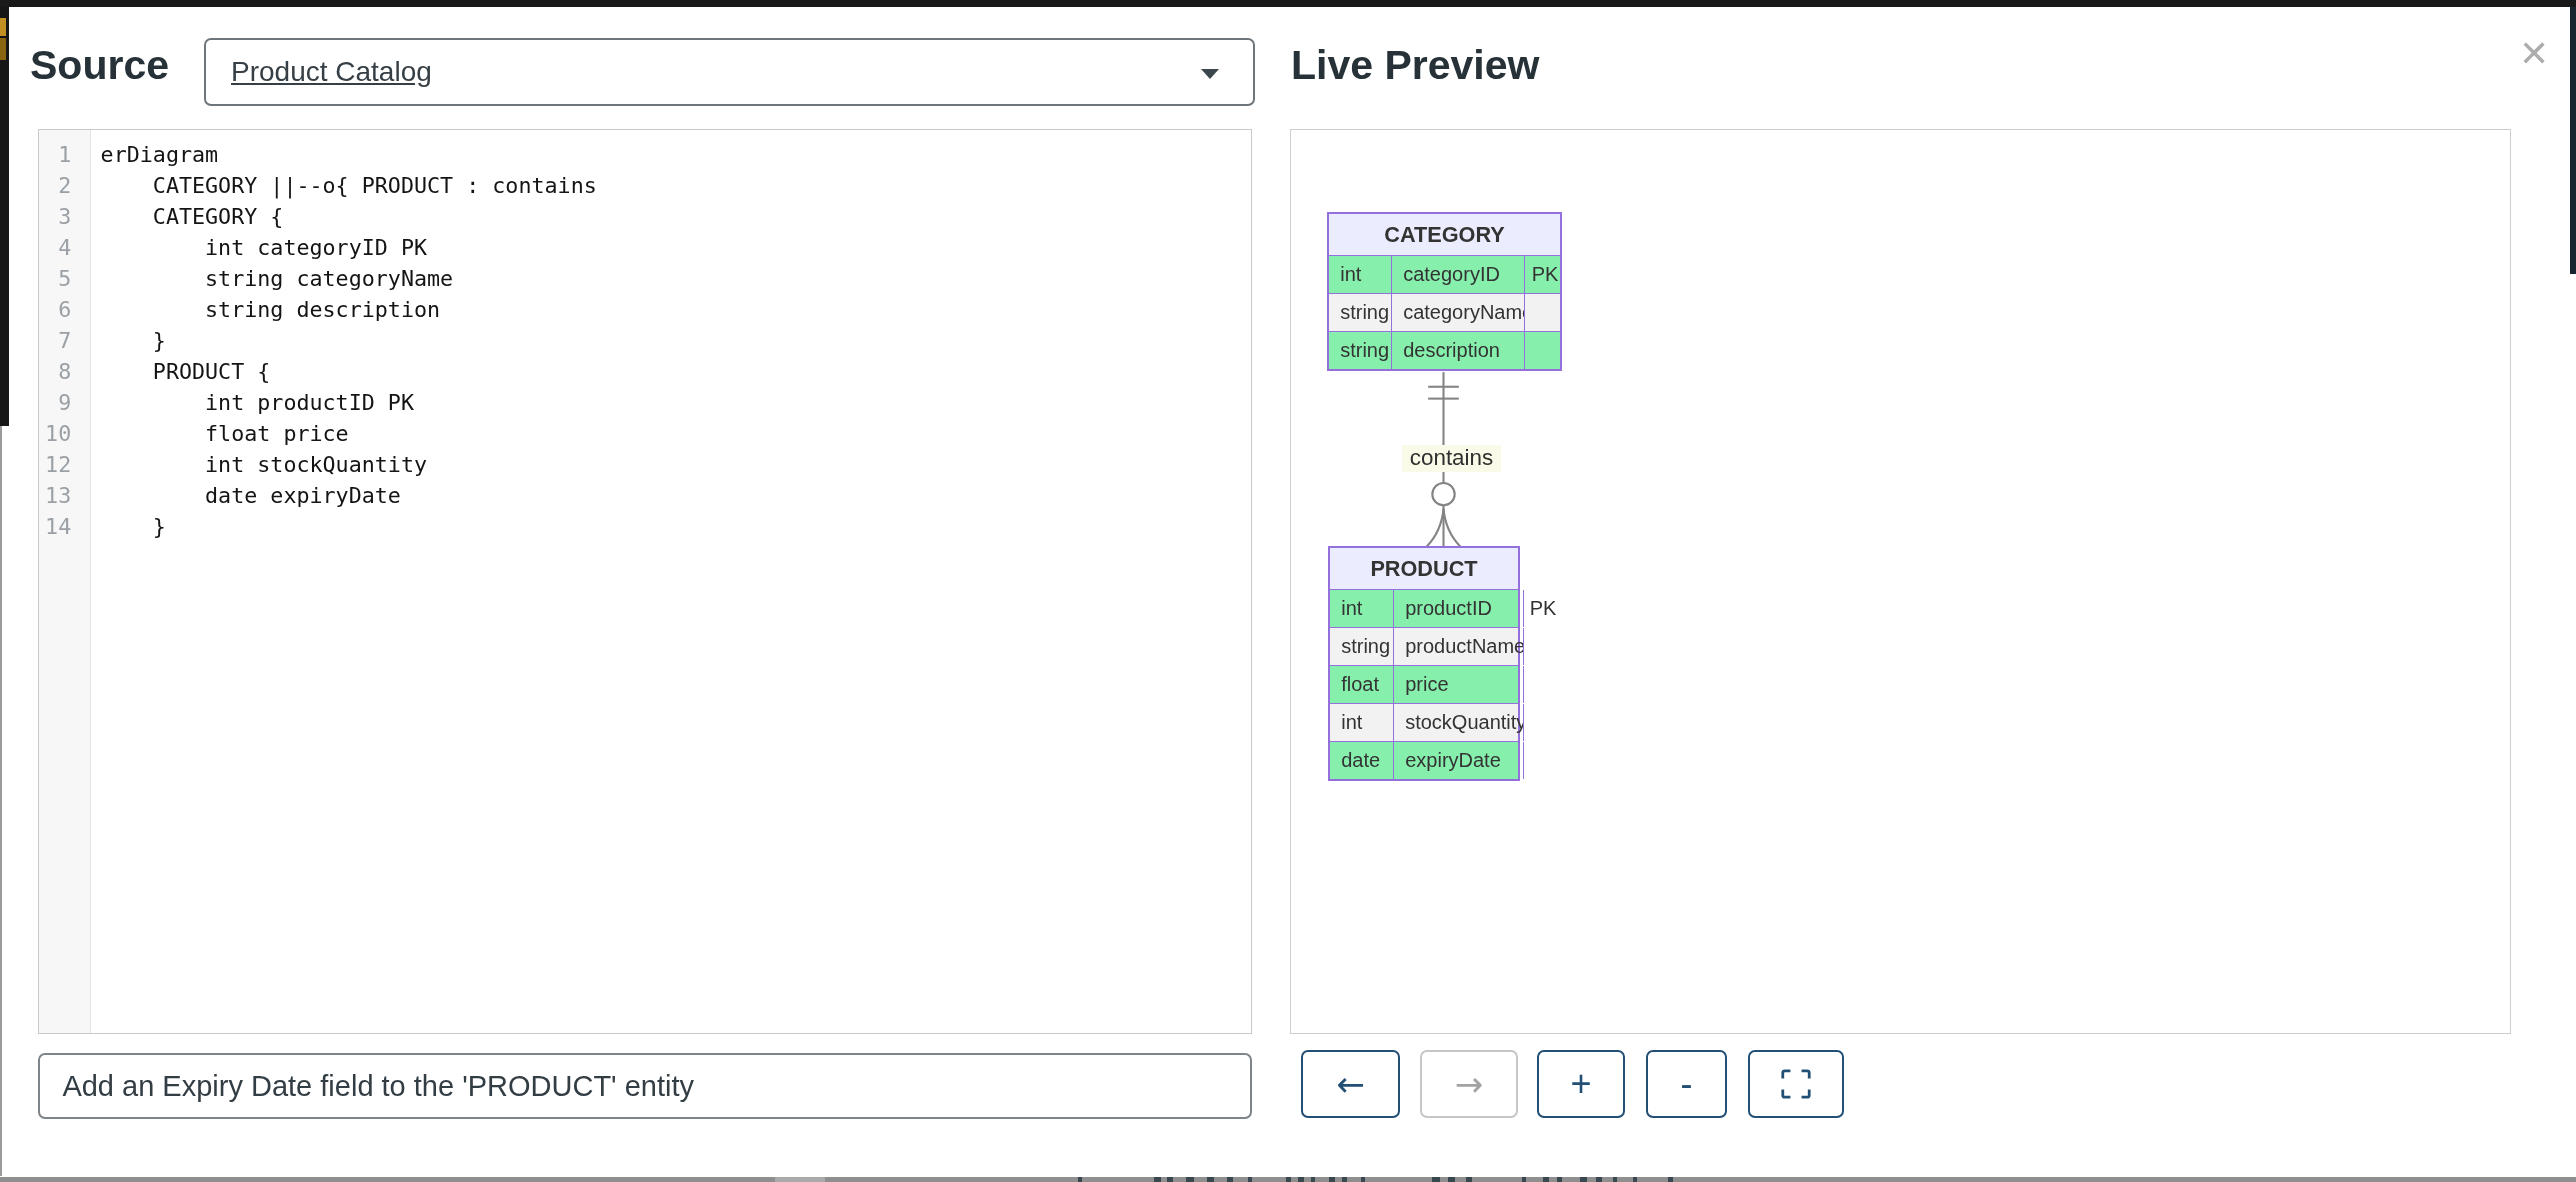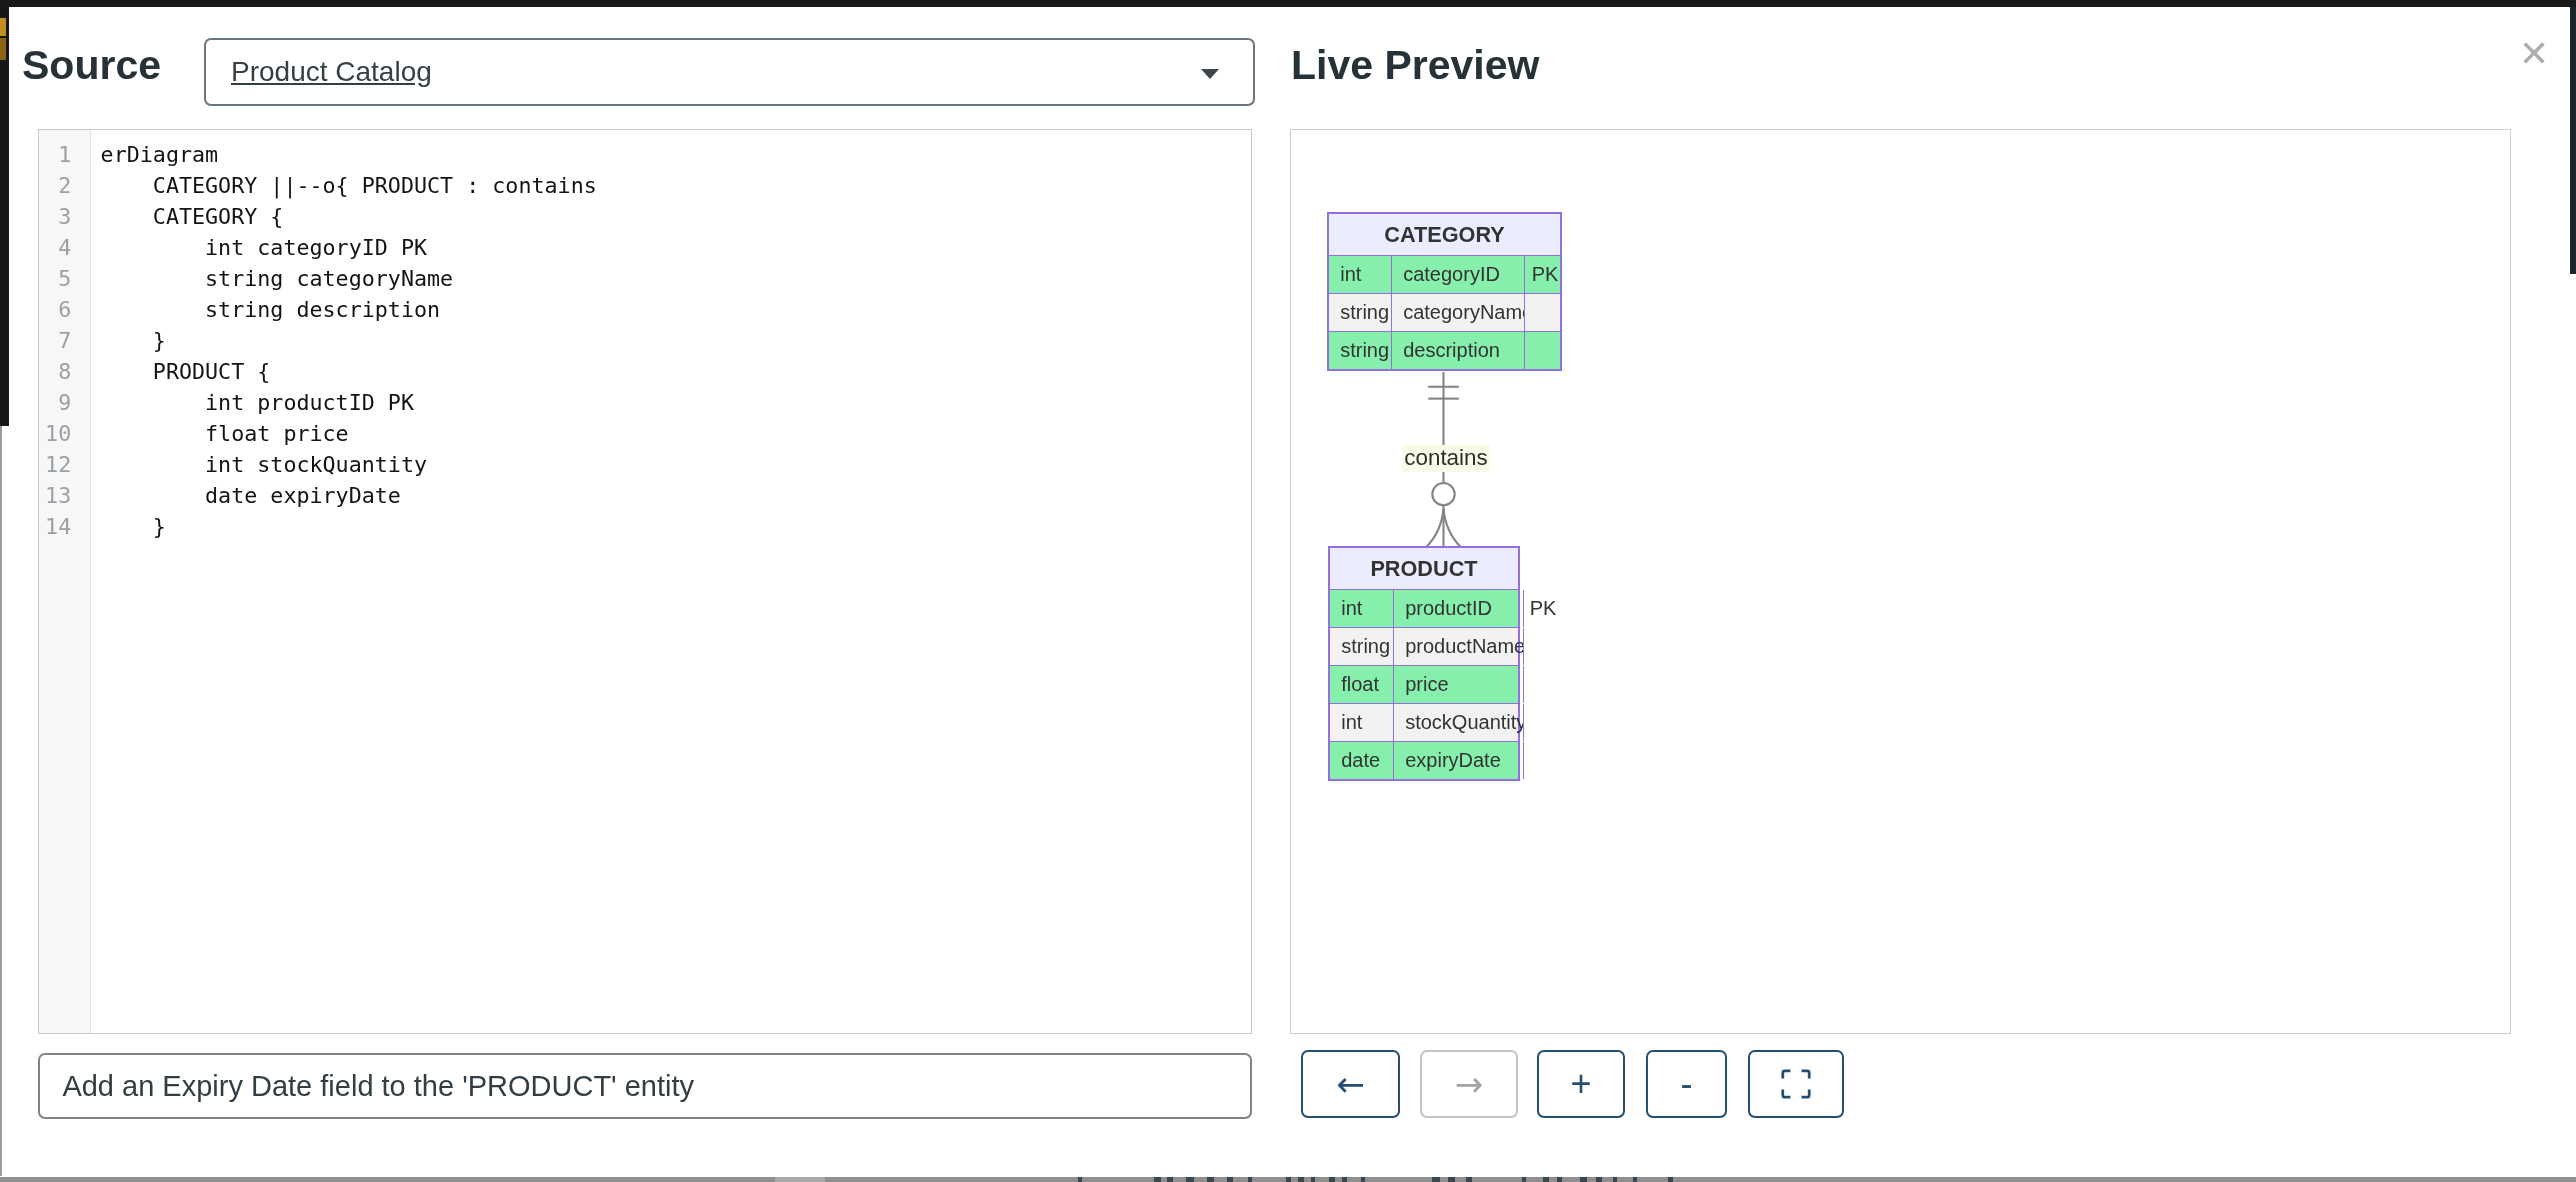--- a/index.html
+++ b/index.html
@@ -19,7 +19,7 @@
 
   
   .heading { position:absolute; font-size:41px; font-weight:700; color:var(--heading,#263238); }
-  #source-title  { left:22px;  top:42px; }
+  #source-title  { left:30px;  top:42px; }
   #preview-title { left:1291px; top:42px; }
   #close-btn { position:absolute; left:2519px; top:36px; font-size:36px; color:#acacac; cursor:pointer; line-height:1; }
 

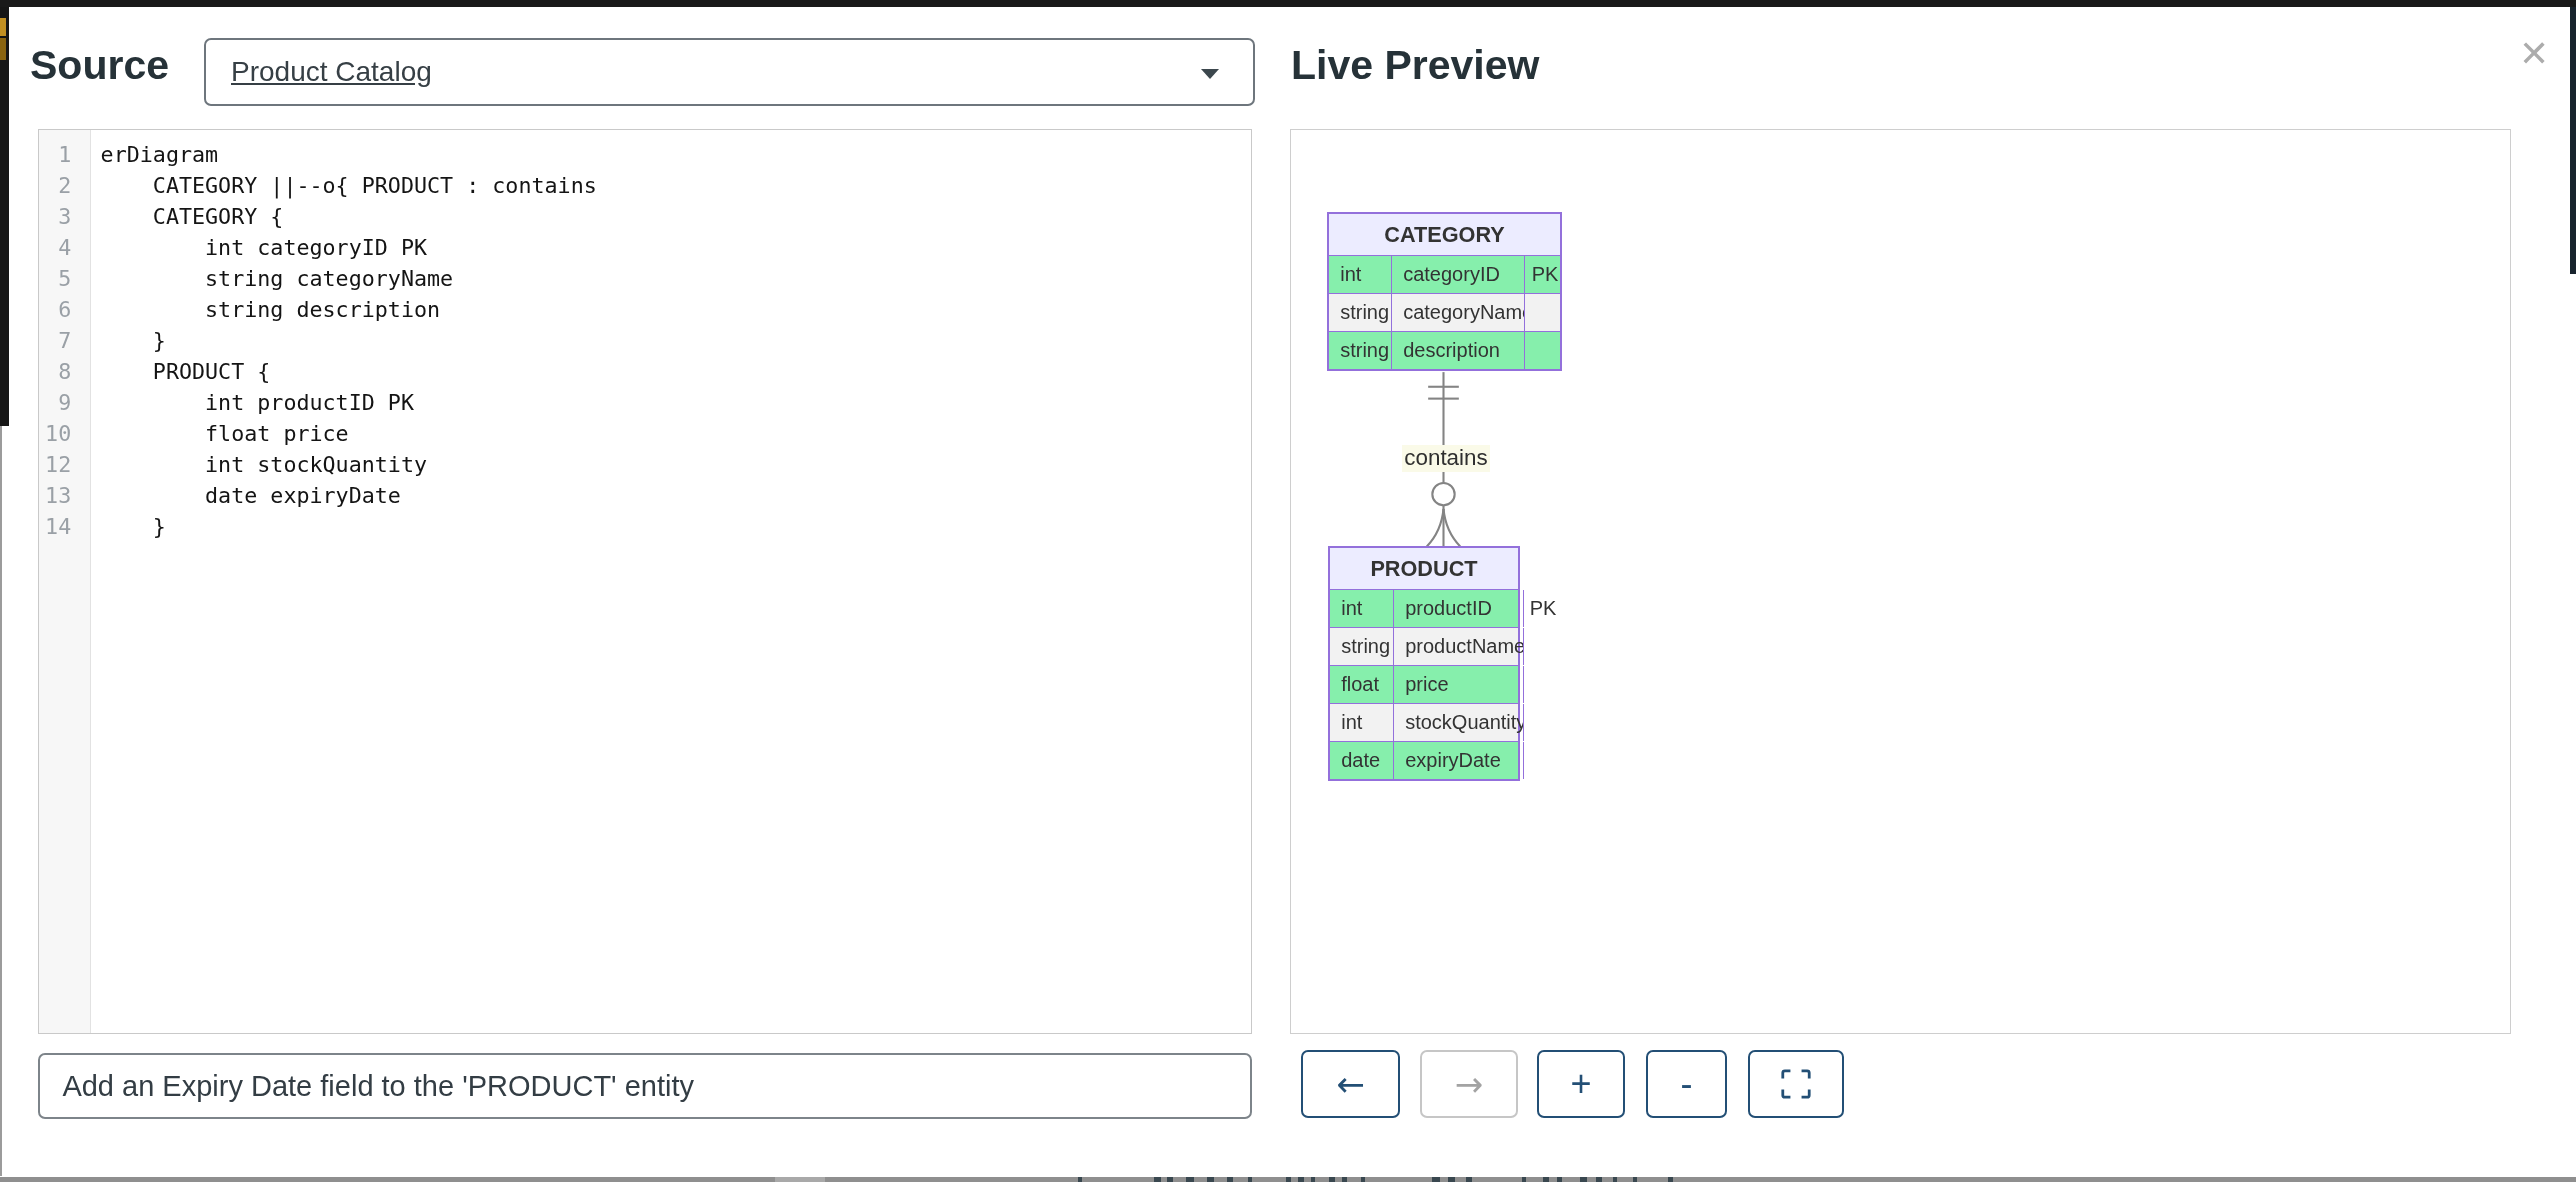--- a/index.html
+++ b/index.html
@@ -66,7 +66,7 @@
 
   
   #rel-svg { position:absolute; left:1387px; top:372px; z-index:1; }
-  #rel-label { position:absolute; left:1402px; top:445px; width:88px; height:26.5px; z-index:2;
+  #rel-label { position:absolute; left:1402px; top:445px; width:99px; height:26.5px; z-index:2;
     background:var(--rel-fill,#fafae8); display:flex; align-items:center; justify-content:center;
     font-size:22.4px; color:#2f2f2f; }
 

